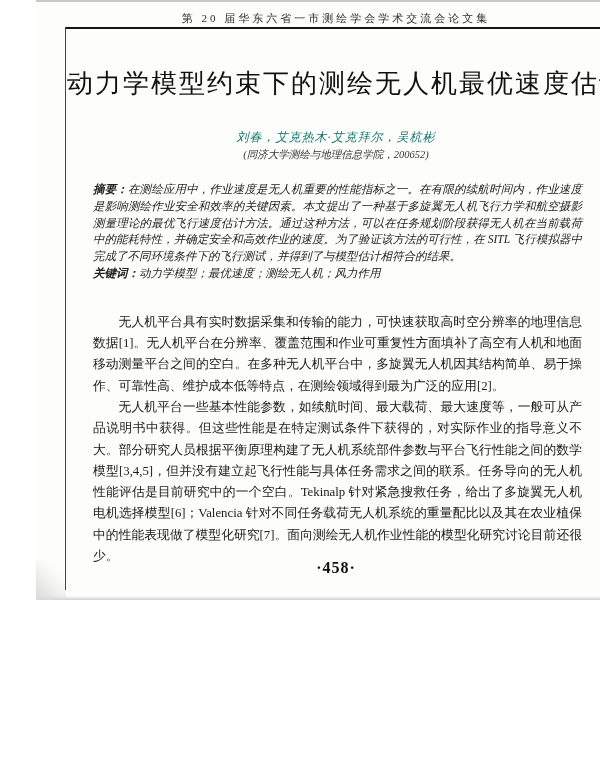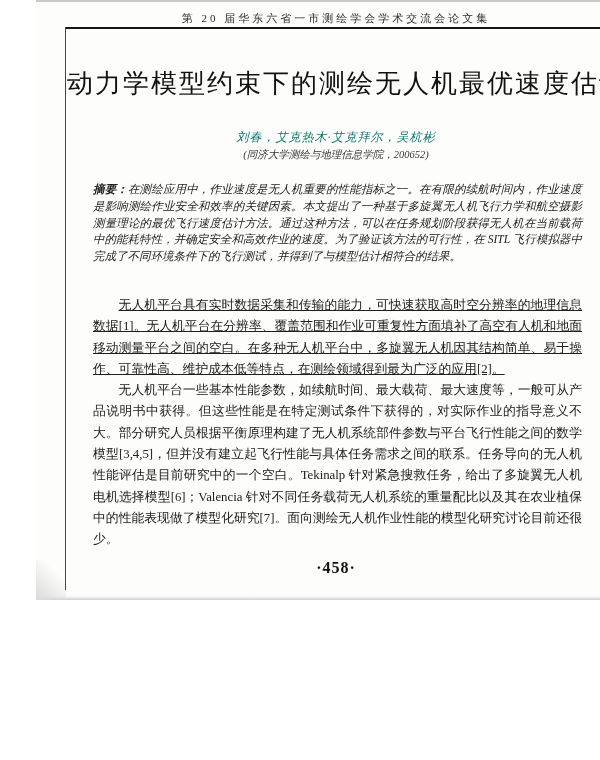--- a/index.html
+++ b/index.html
@@ -82,6 +82,7 @@
   <div class="text-col">
     <p class="abstract"><span class="blabel">摘要：</span><span>在测绘应用中，作业速度是无人机重要的性能指标之一。在有限的续航时间内，作业速度是影响测绘作业安全和效率的关键因素。本文提出了一种基于多旋翼无人机飞行力学和航空摄影测量理论的最优飞行速度估计方法。通过这种方法，可以在任务规划阶段获得无人机在当前载荷中的能耗特性，并确定安全和高效作业的速度。为了验证该方法的可行性，在 SITL 飞行模拟器中完成了不同环境条件下的飞行测试，并得到了与模型估计相符合的结果。</span></p>
 
+    <p class="keywords"><span class="blabel">关键词：</span><span>动力学模型；最优速度；测绘无人机；风力作用</span></p>
 
     <p class="para first">无人机平台具有实时数据采集和传输的能力，可快速获取高时空分辨率的地理信息数据[1]。无人机平台在分辨率、覆盖范围和作业可重复性方面填补了高空有人机和地面移动测量平台之间的空白。在多种无人机平台中，多旋翼无人机因其结构简单、易于操作、可靠性高、维护成本低等特点，在测绘领域得到最为广泛的应用[2]。</p>
     <p class="para">无人机平台一些基本性能参数，如续航时间、最大载荷、最大速度等，一般可从产品说明书中获得。但这些性能是在特定测试条件下获得的，对实际作业的指导意义不大。部分研究人员根据平衡原理构建了无人机系统部件参数与平台飞行性能之间的数学模型[3,4,5]，但并没有建立起飞行性能与具体任务需求之间的联系。任务导向的无人机性能评估是目前研究中的一个空白。Tekinalp 针对紧急搜救任务，给出了多旋翼无人机电机选择模型[6]；Valencia 针对不同任务载荷无人机系统的重量配比以及其在农业植保中的性能表现做了模型化研究[7]。面向测绘无人机作业性能的模型化研究讨论目前还很少。</p>

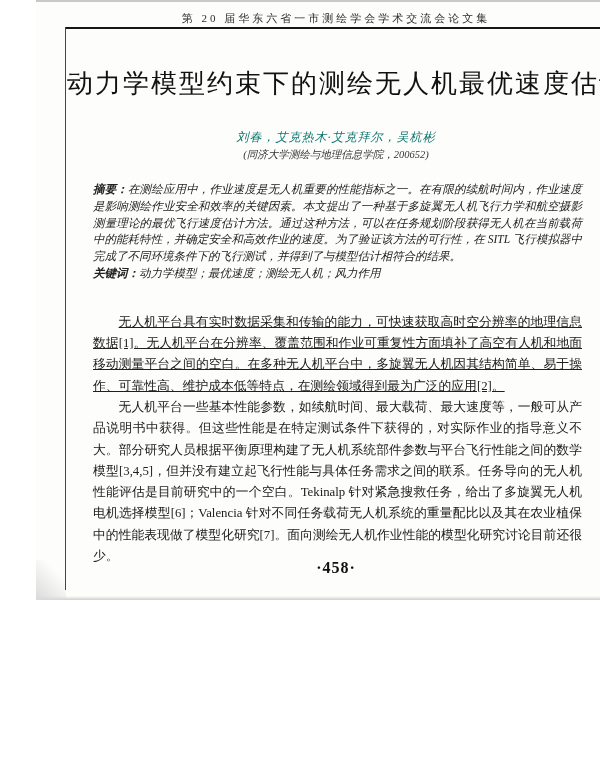--- a/index.html
+++ b/index.html
@@ -52,7 +52,7 @@
     margin:0; font-size:12.8px; line-height:21.3px;
     text-indent:2em; color:#202020;
   }
-  .para.first { margin-top:30px;text-decoration:underline; }
+  .para.first { margin-top:30px; }
   
   .footer {
     position:absolute; bottom:23px; left:0; right:0;

